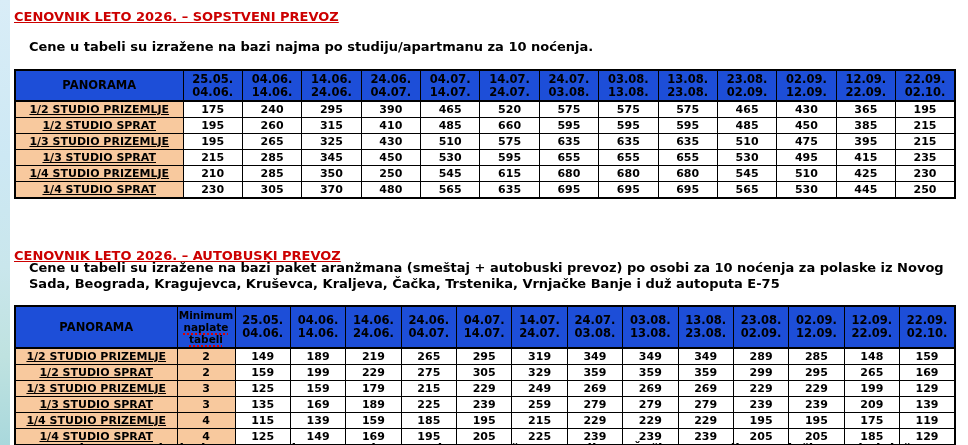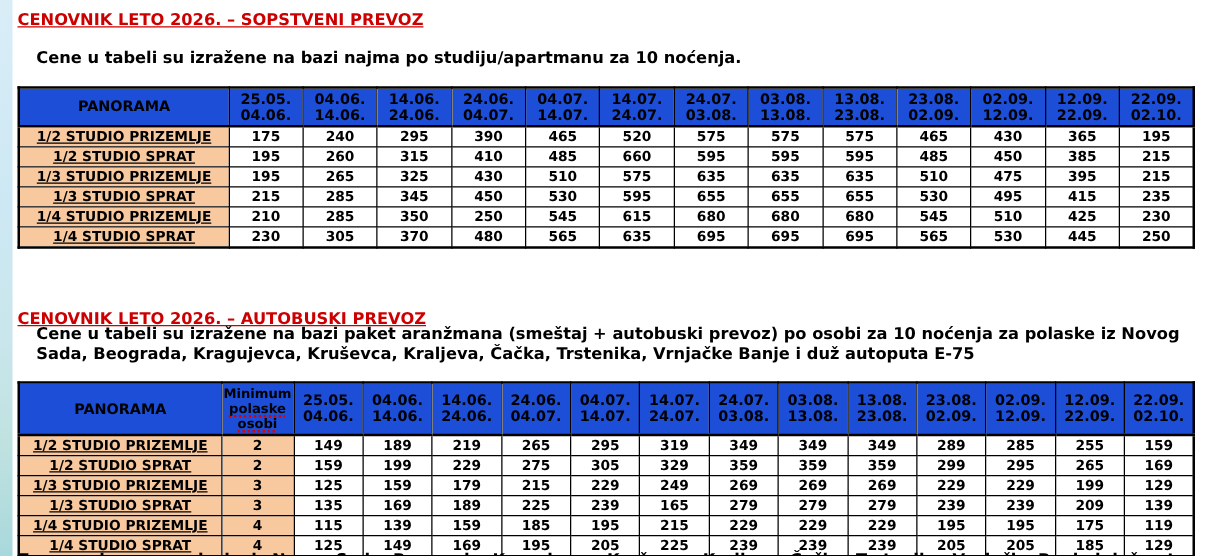--- a/index.html
+++ b/index.html
@@ -198,7 +198,7 @@
   <thead>
         <tr>
           <th>PANORAMA</th>
-          <th class="min-h"><span>Minimum</span><br><span class="misspell">polaske</span><br><span class="misspell">osobi</span></th>
+          <th class="min-h"><span>Minimum</span><br><span class="misspell">naplate</span><br><span class="misspell">osobi</span></th>
           <th><span>25.05.</span><br><span>04.06.</span></th>
           <th><span>04.06.</span><br><span>14.06.</span></th>
           <th><span>14.06.</span><br><span>24.06.</span></th>

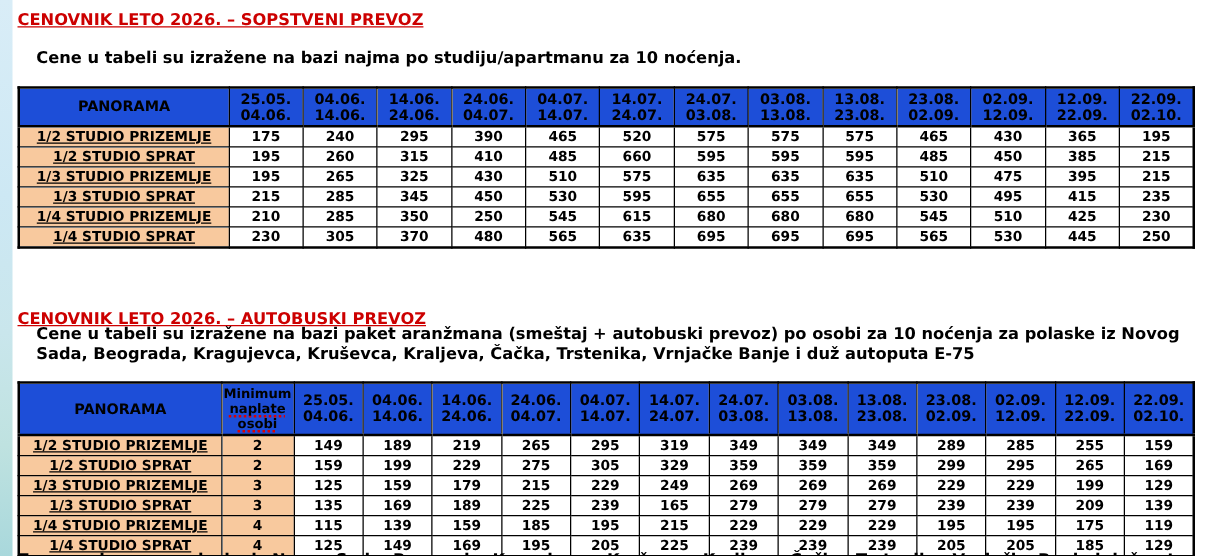--- a/index.html
+++ b/index.html
@@ -198,7 +198,7 @@
   <thead>
         <tr>
           <th>PANORAMA</th>
-          <th class="min-h"><span>Minimum</span><br><span class="misspell">naplate</span><br><span class="misspell">osobi</span></th>
+          <th class="min-h"><span>Minimum</span><br><span class="misspell">naplate</span><br><span class="misspell">tabeli</span></th>
           <th><span>25.05.</span><br><span>04.06.</span></th>
           <th><span>04.06.</span><br><span>14.06.</span></th>
           <th><span>14.06.</span><br><span>24.06.</span></th>

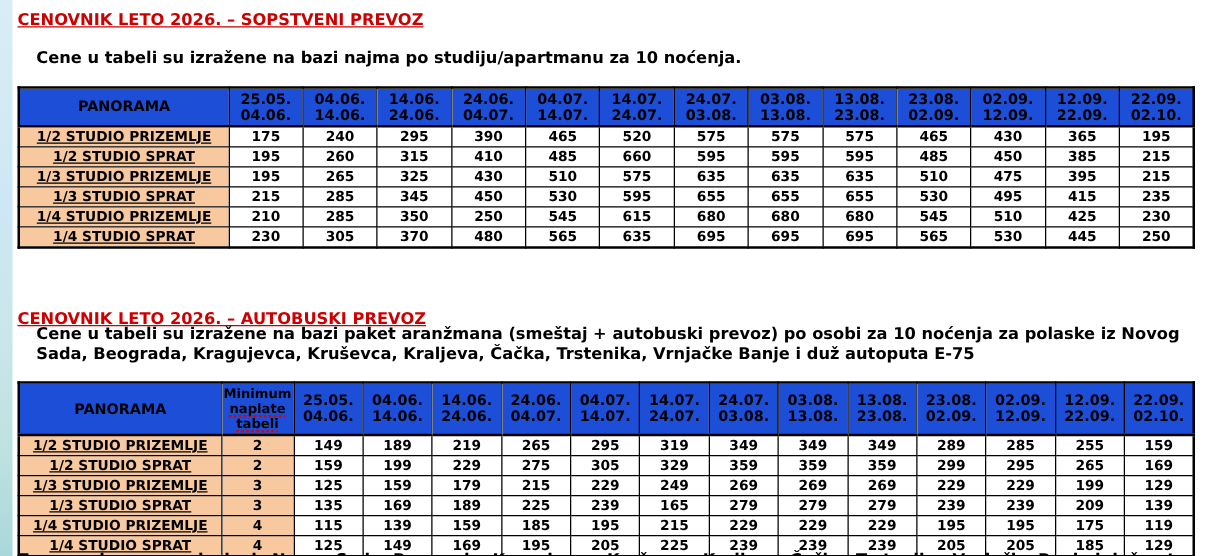--- a/index.html
+++ b/index.html
@@ -229,7 +229,7 @@
           <td class="value-cell">349</td>
           <td class="value-cell">289</td>
           <td class="value-cell">285</td>
-          <td class="value-cell">255</td>
+          <td class="value-cell">148</td>
           <td class="value-cell">159</td>
         </tr>
         <tr>

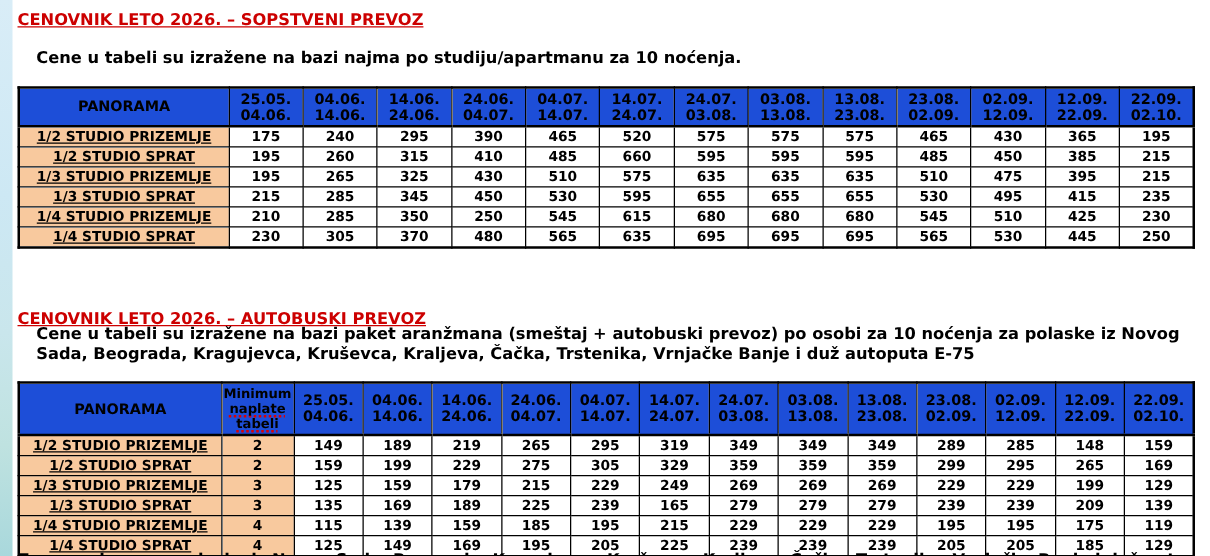--- a/index.html
+++ b/index.html
@@ -274,7 +274,7 @@
           <td class="value-cell">189</td>
           <td class="value-cell">225</td>
           <td class="value-cell">239</td>
-          <td class="value-cell">165</td>
+          <td class="value-cell">259</td>
           <td class="value-cell">279</td>
           <td class="value-cell">279</td>
           <td class="value-cell">279</td>

